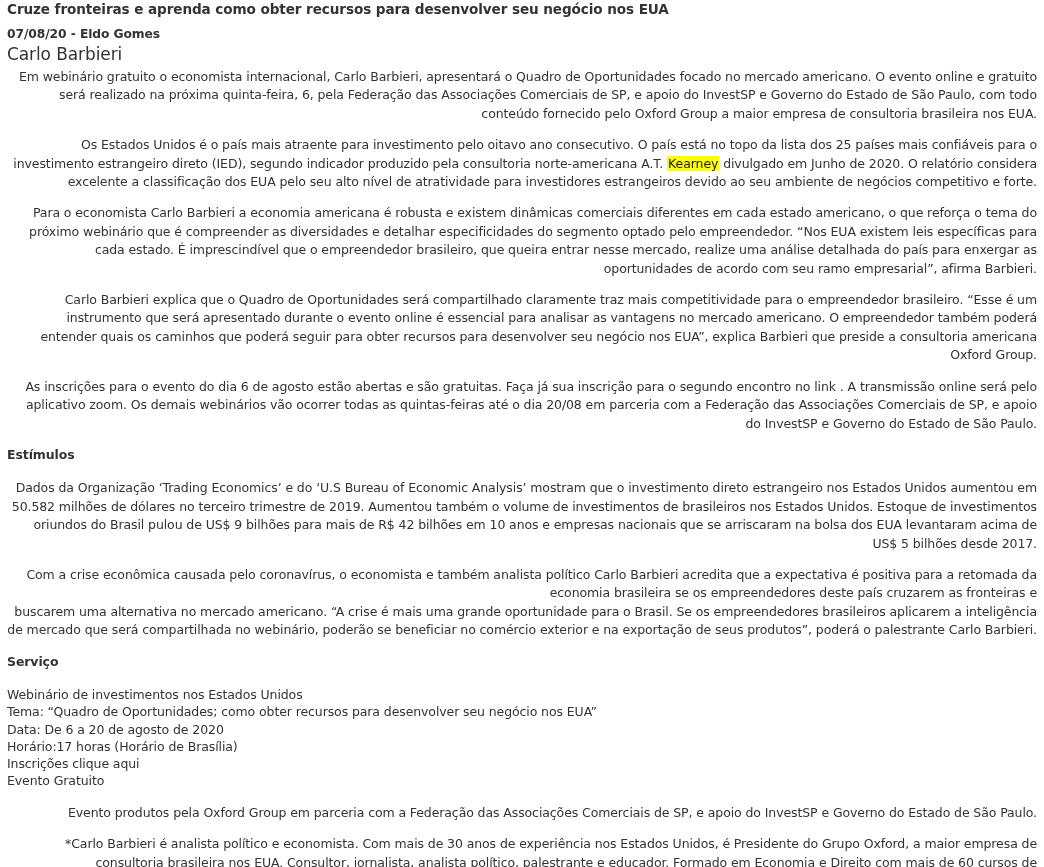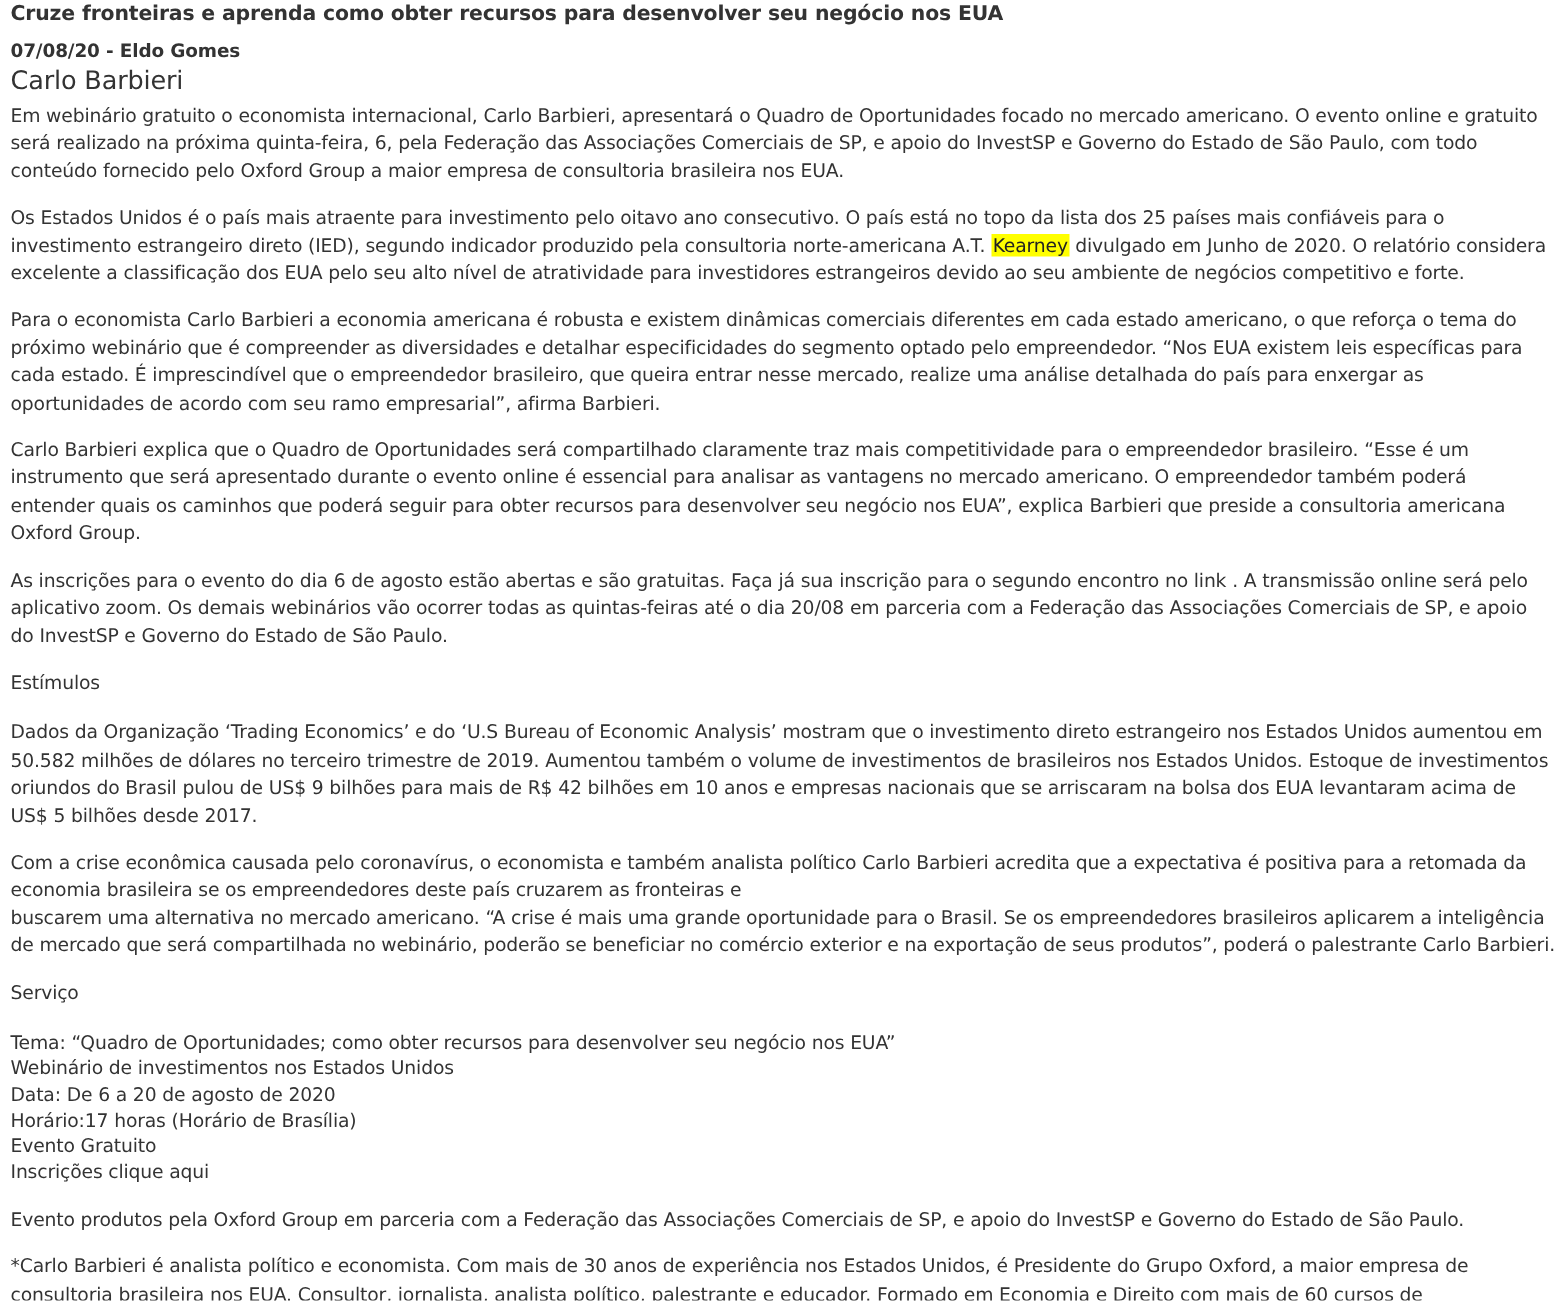--- a/index.html
+++ b/index.html
@@ -43,6 +43,7 @@
   }
   p.para {
     margin: 0 0 13px 0;
+    text-align: right;
   }
   .section-heading {
     font-size: 12.5px;

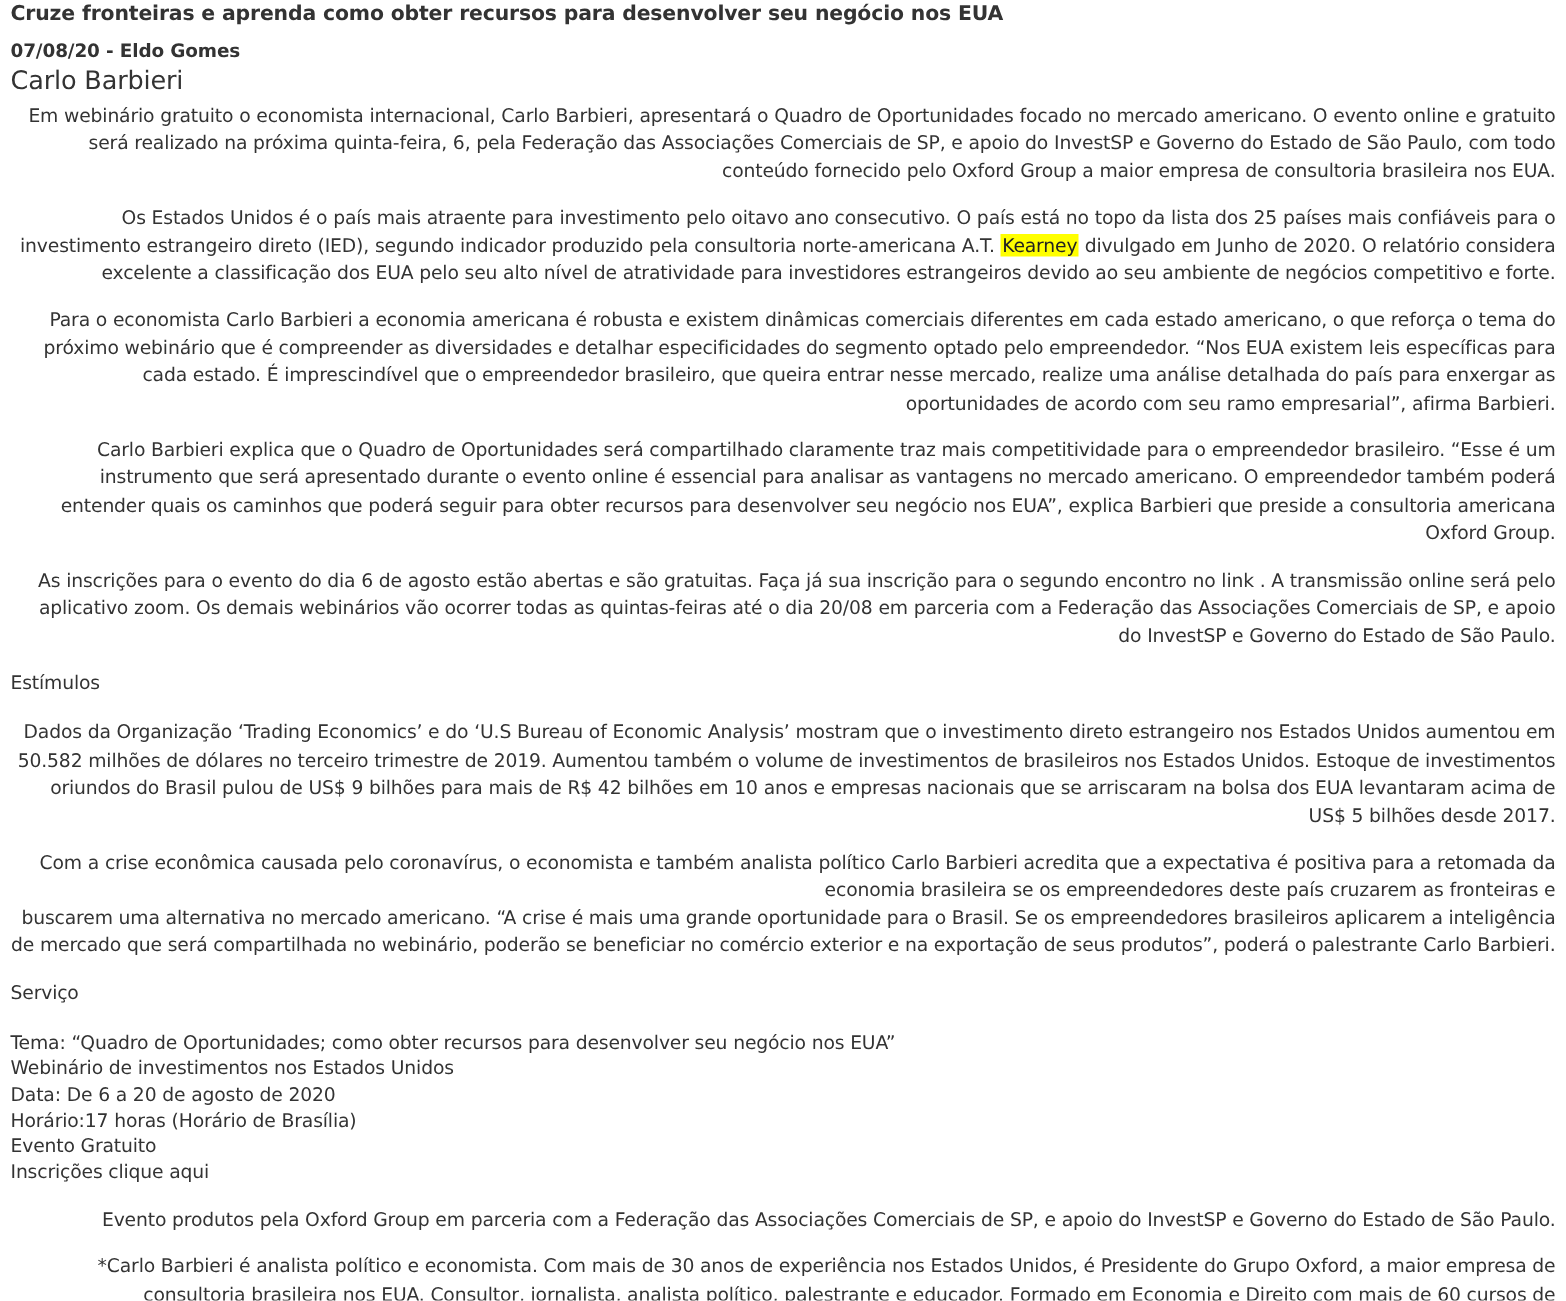--- a/index.html
+++ b/index.html
@@ -47,7 +47,7 @@
   }
   .section-heading {
     font-size: 12.5px;
-    font-weight: normal;
+    font-weight: bold;
     line-height: 18.4px;
     margin: 0 0 15px 0;
   }

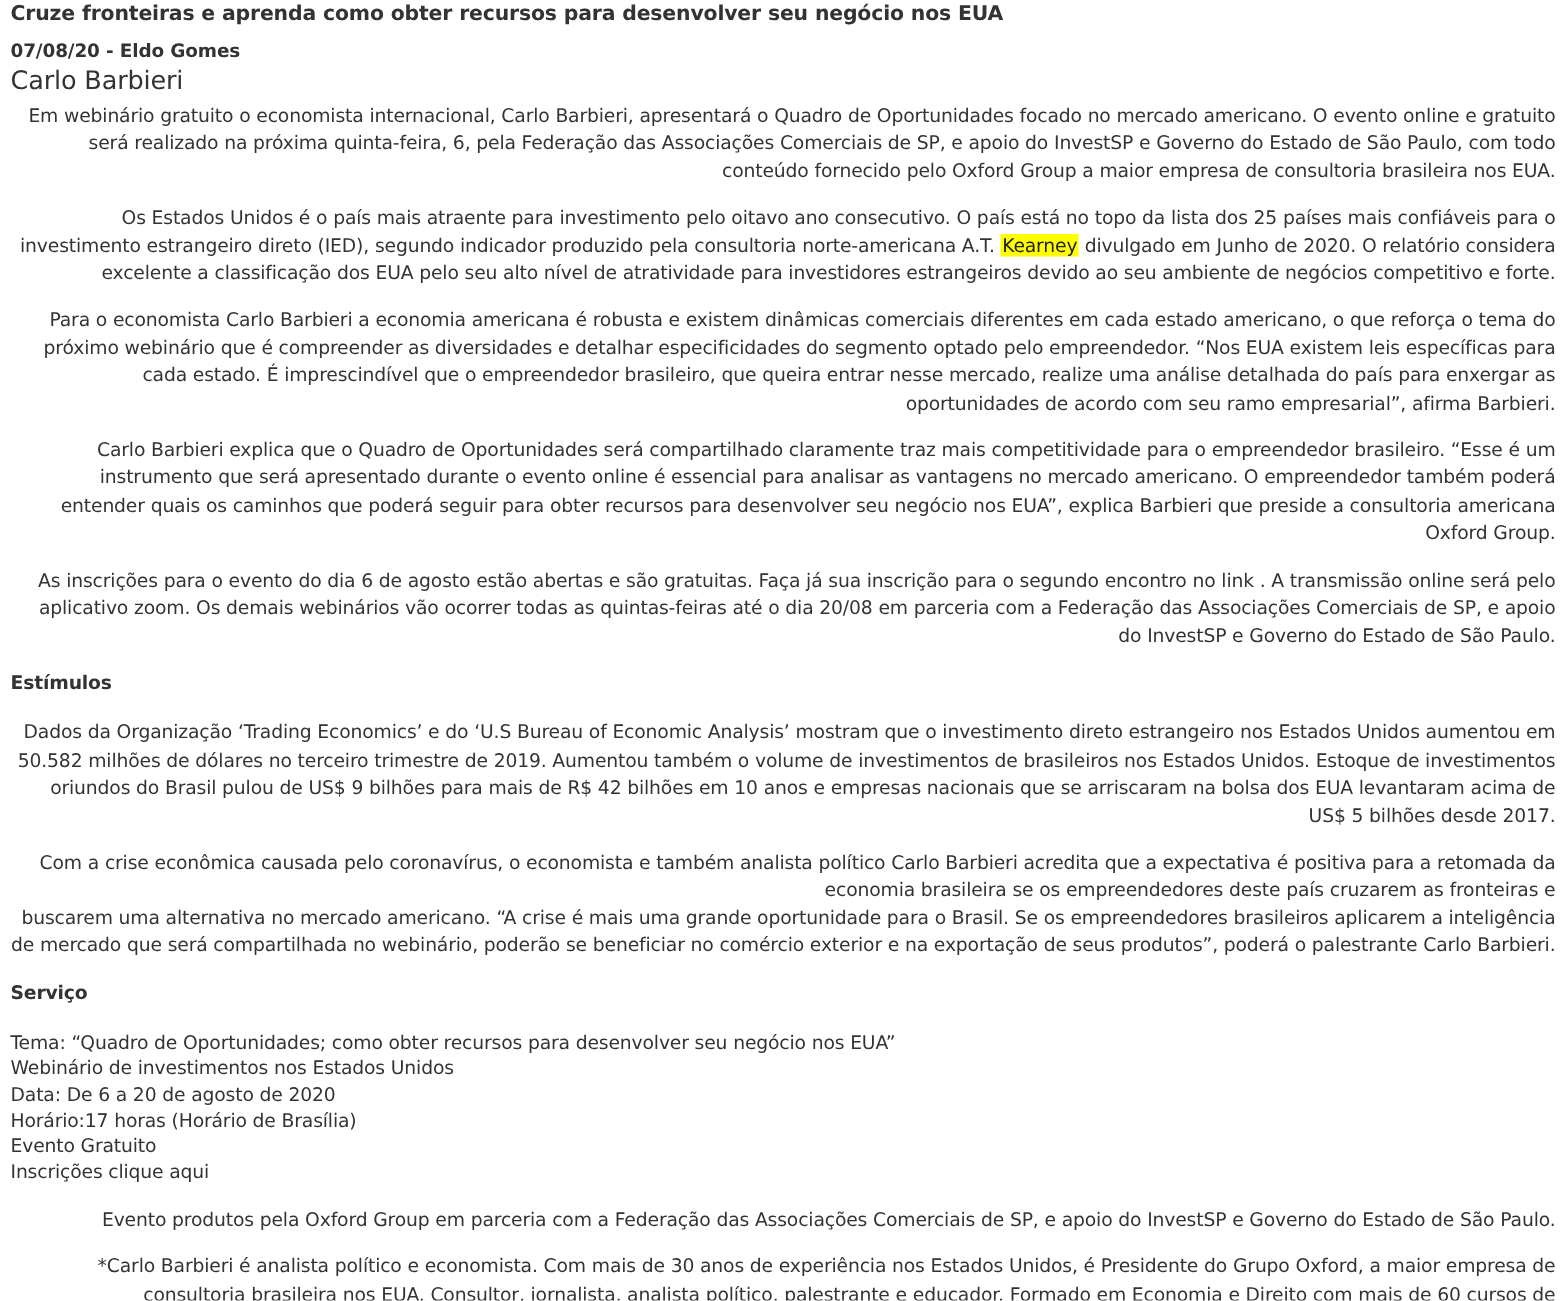--- a/index.html
+++ b/index.html
@@ -94,8 +94,8 @@
   <div class="section-heading">Serviço</div>
 
   <div class="service-block">
+    <div class="service-line">Webinário de investimentos nos Estados Unidos</div>
     <div class="service-line">Tema: “Quadro de Oportunidades; como obter recursos para desenvolver seu negócio nos EUA”</div>
-    <div class="service-line">Webinário de investimentos nos Estados Unidos</div>
     <div class="service-line">Data: De 6 a 20 de agosto de 2020</div>
     <div class="service-line">Horário:17 horas (Horário de Brasília)</div>
     <div class="service-line">Evento Gratuito</div>

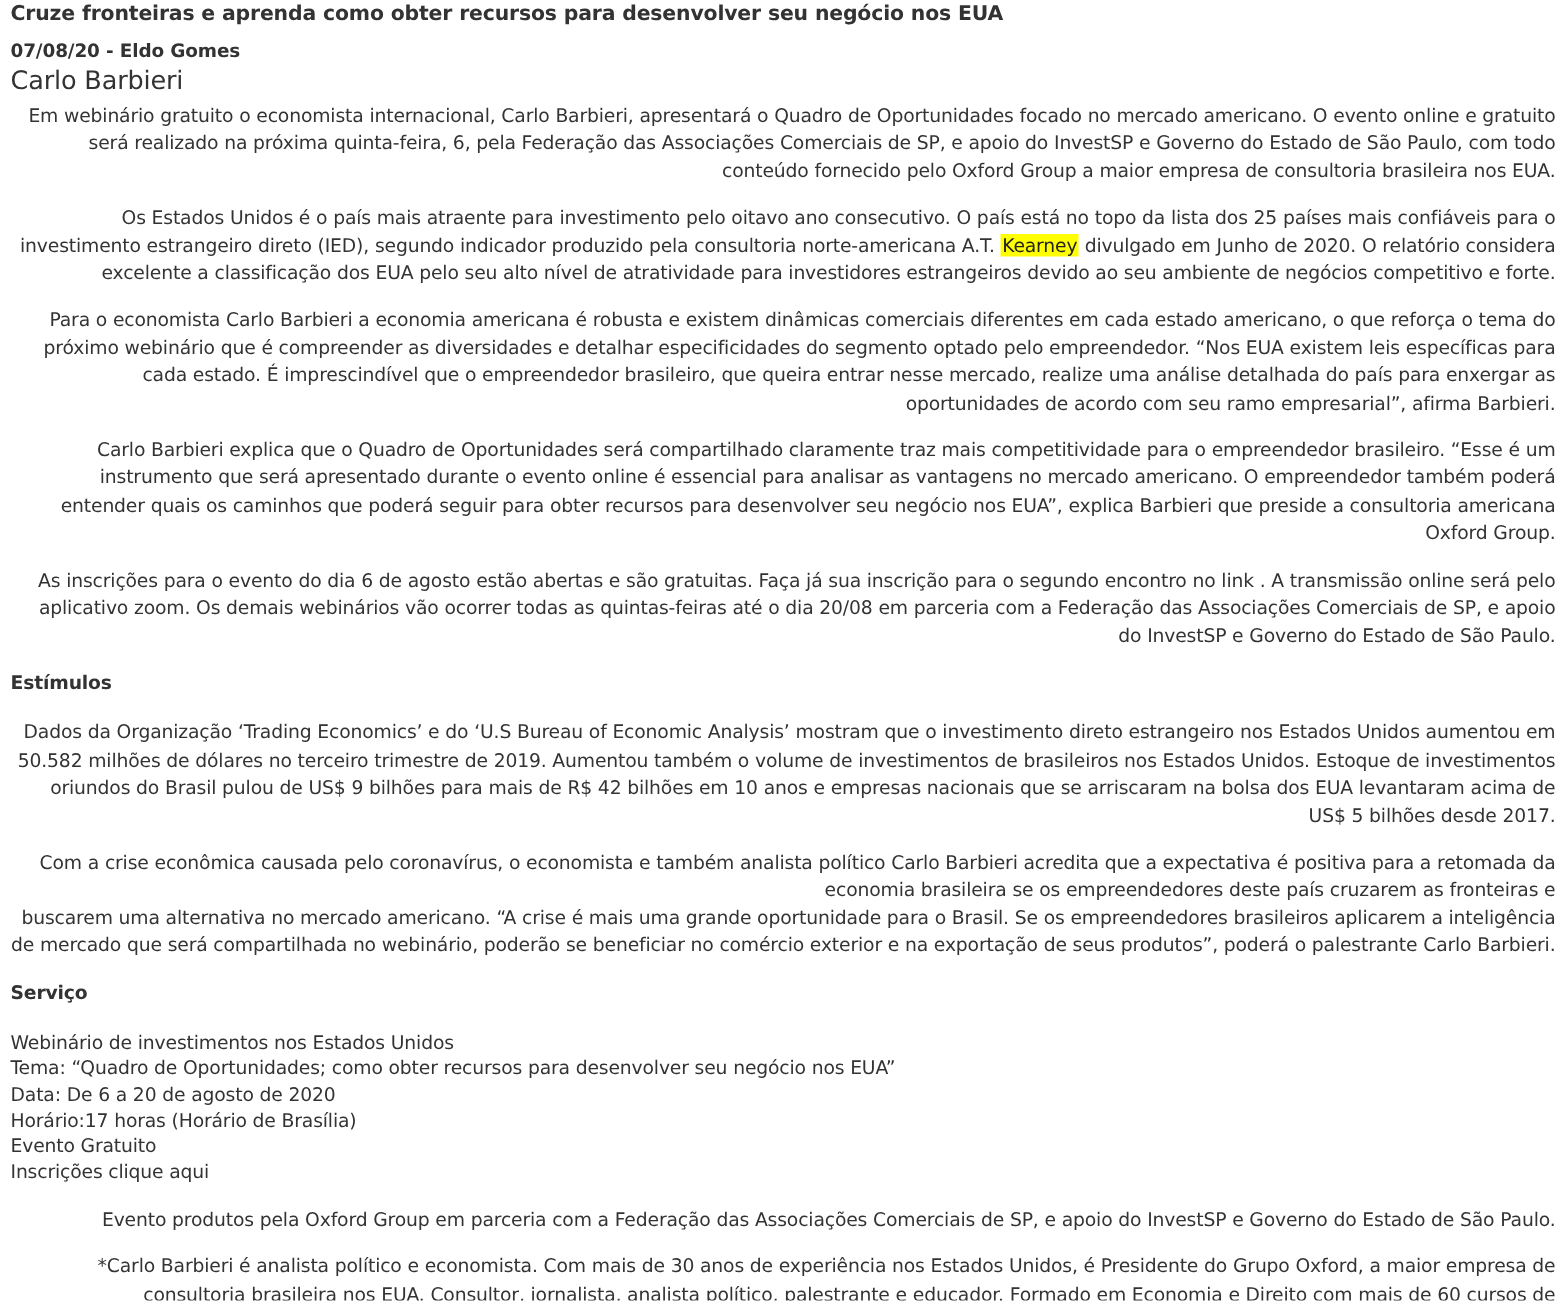--- a/index.html
+++ b/index.html
@@ -98,8 +98,8 @@
     <div class="service-line">Tema: “Quadro de Oportunidades; como obter recursos para desenvolver seu negócio nos EUA”</div>
     <div class="service-line">Data: De 6 a 20 de agosto de 2020</div>
     <div class="service-line">Horário:17 horas (Horário de Brasília)</div>
+    <div class="service-line">Inscrições clique aqui</div>
     <div class="service-line">Evento Gratuito</div>
-    <div class="service-line">Inscrições clique aqui</div>
   </div>
 
   <p class="para">Evento produtos pela Oxford Group em parceria com a Federação das Associações Comerciais de SP, e apoio do InvestSP e Governo do Estado de São Paulo.</p>

